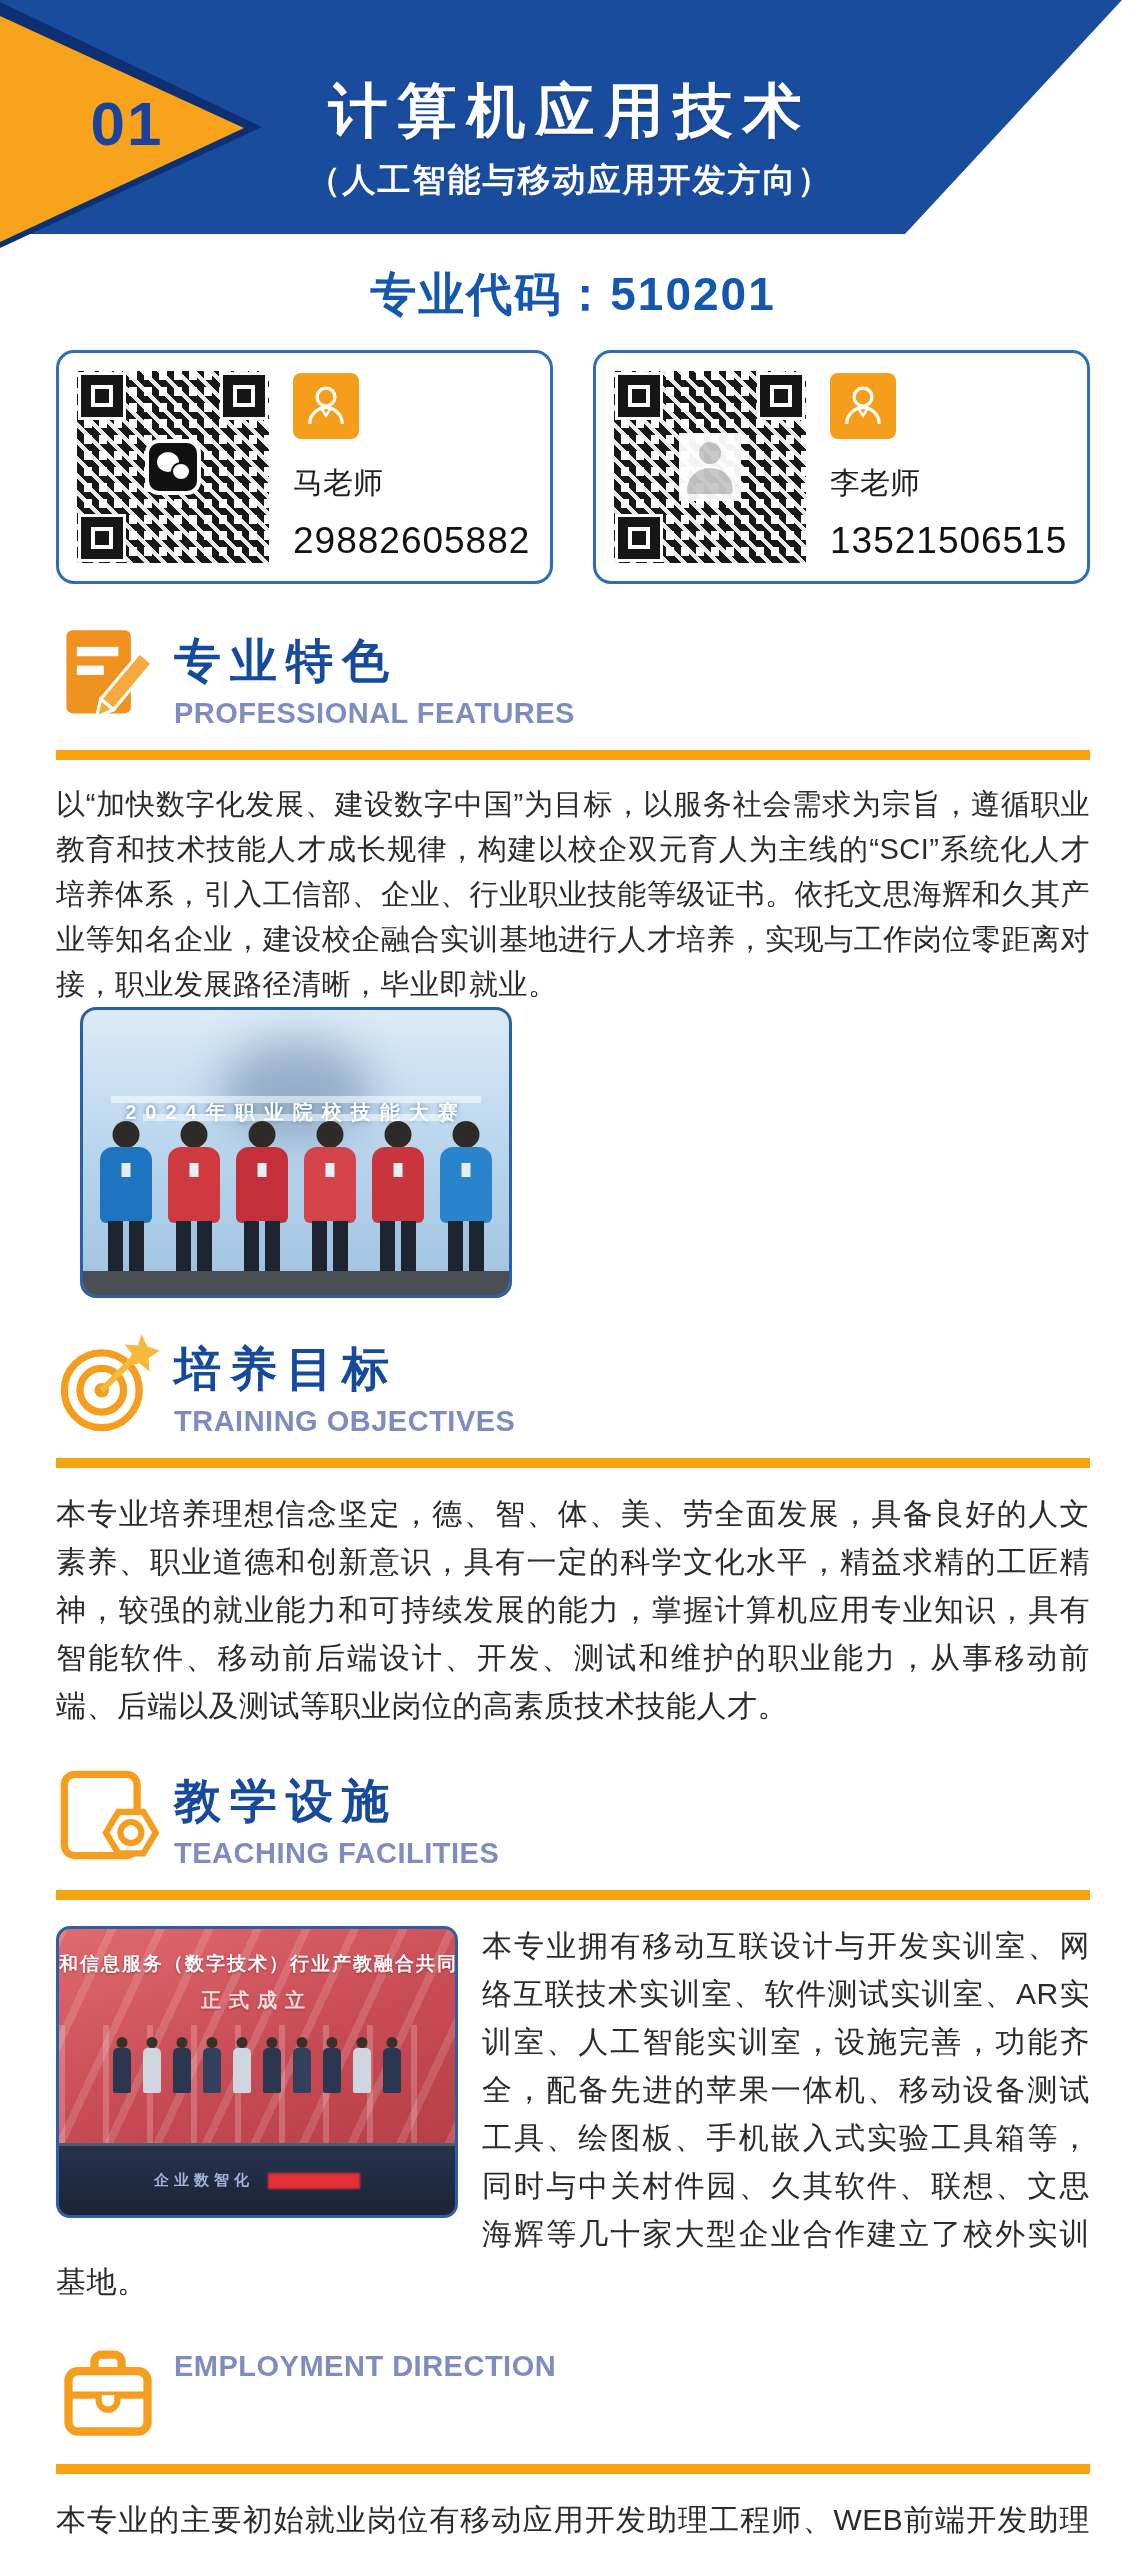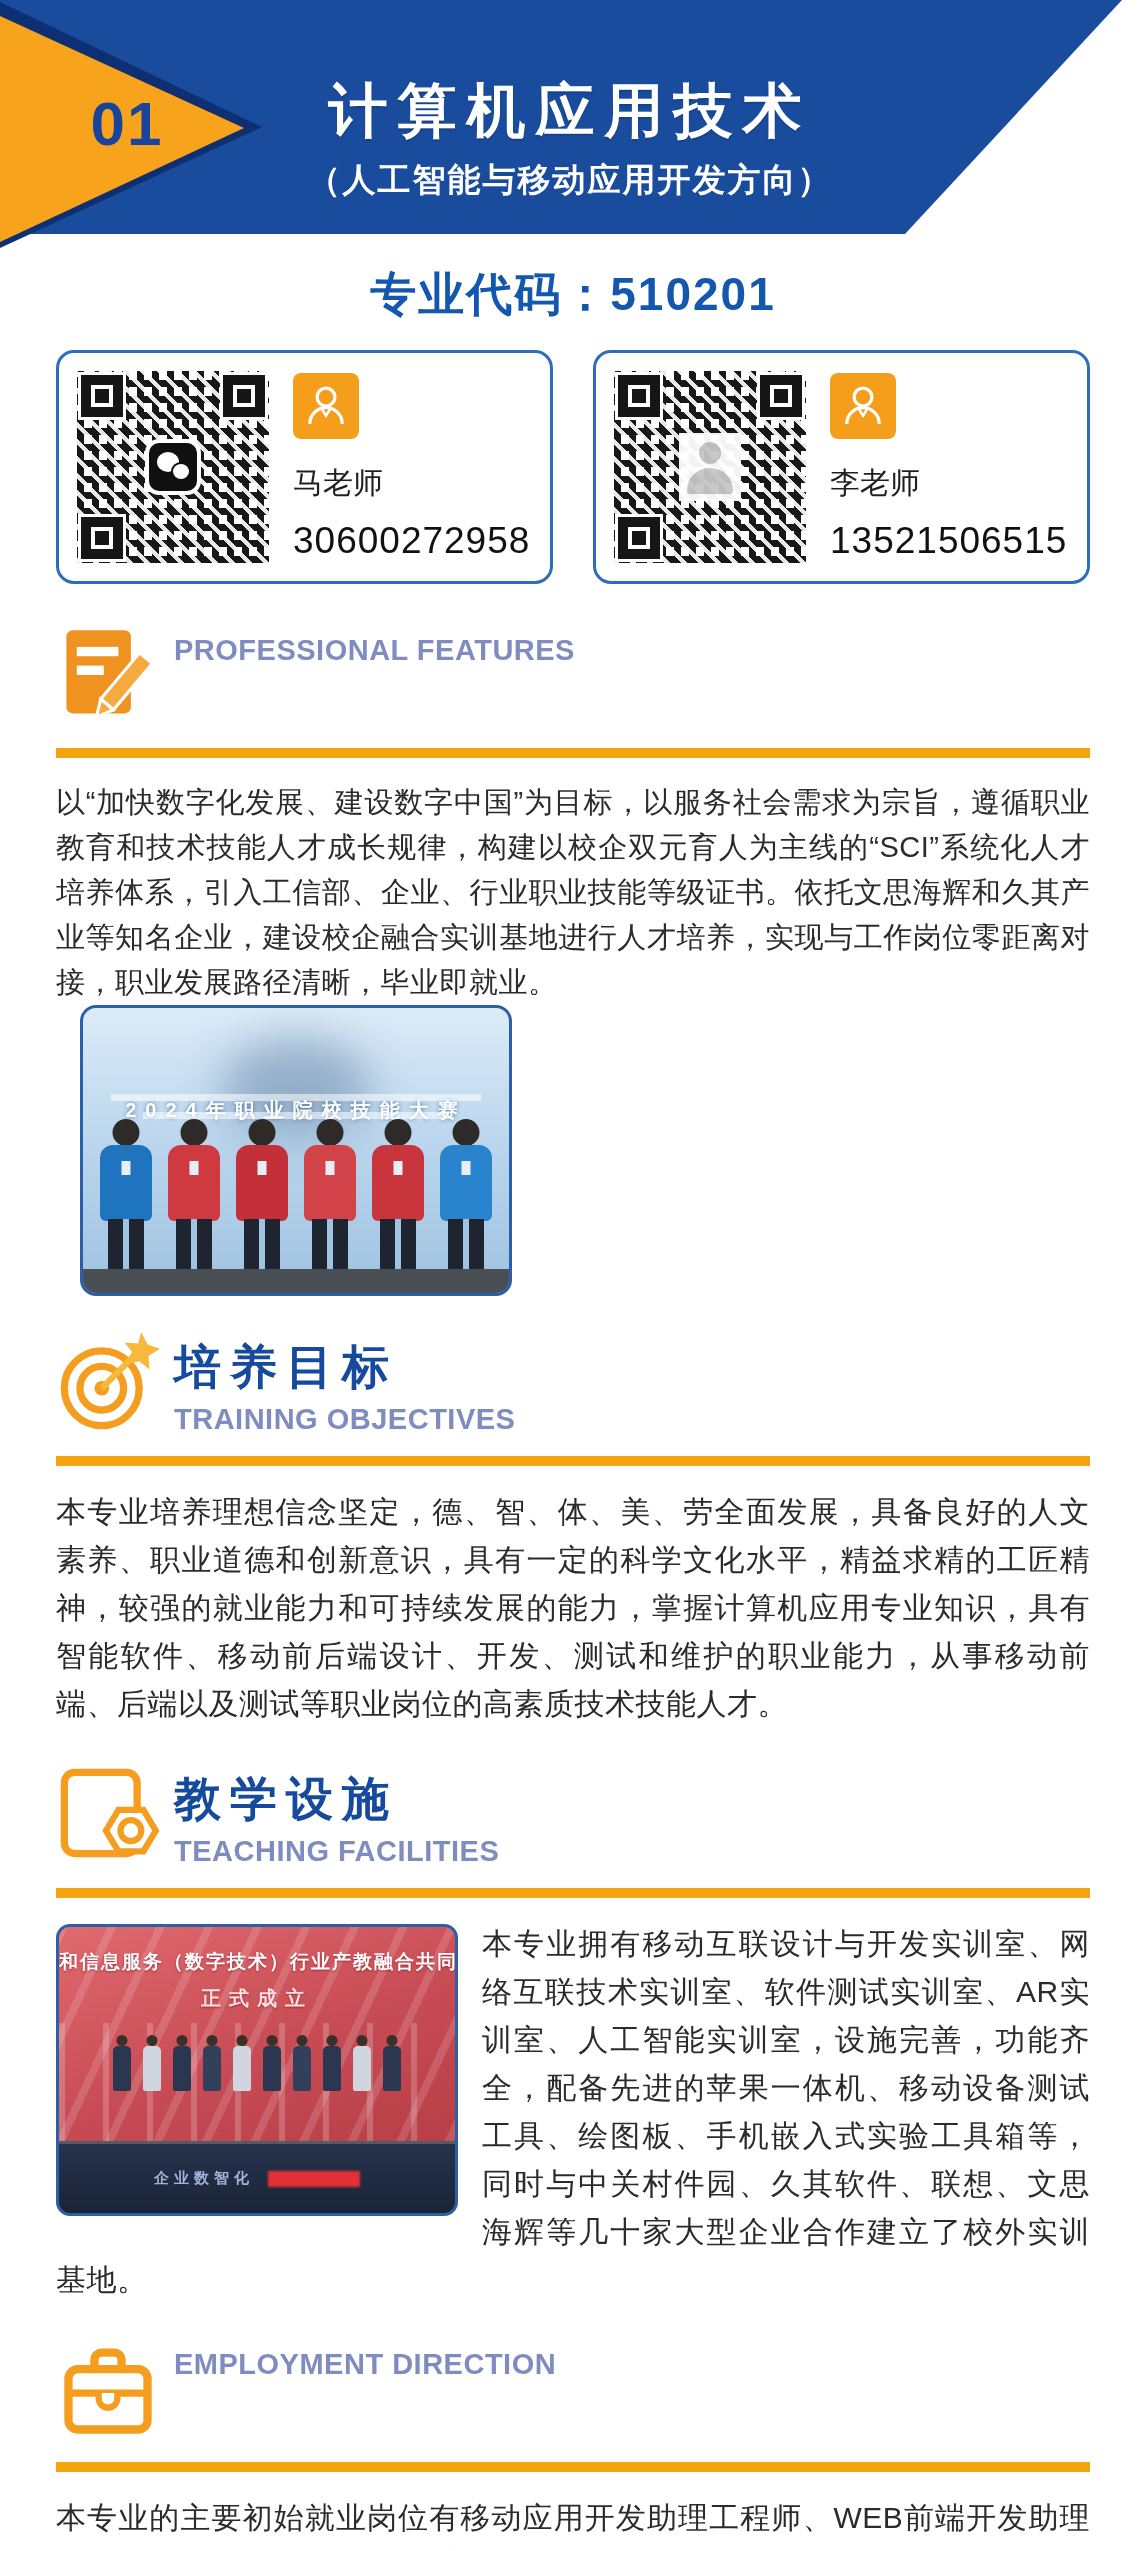--- a/index.html
+++ b/index.html
@@ -186,7 +186,7 @@
         </svg>
       </div>
       <div class="contact-name">马老师</div>
-      <div class="contact-phone">30600272958</div>
+      <div class="contact-phone">29882605882</div>
     </div>
   </div>
 

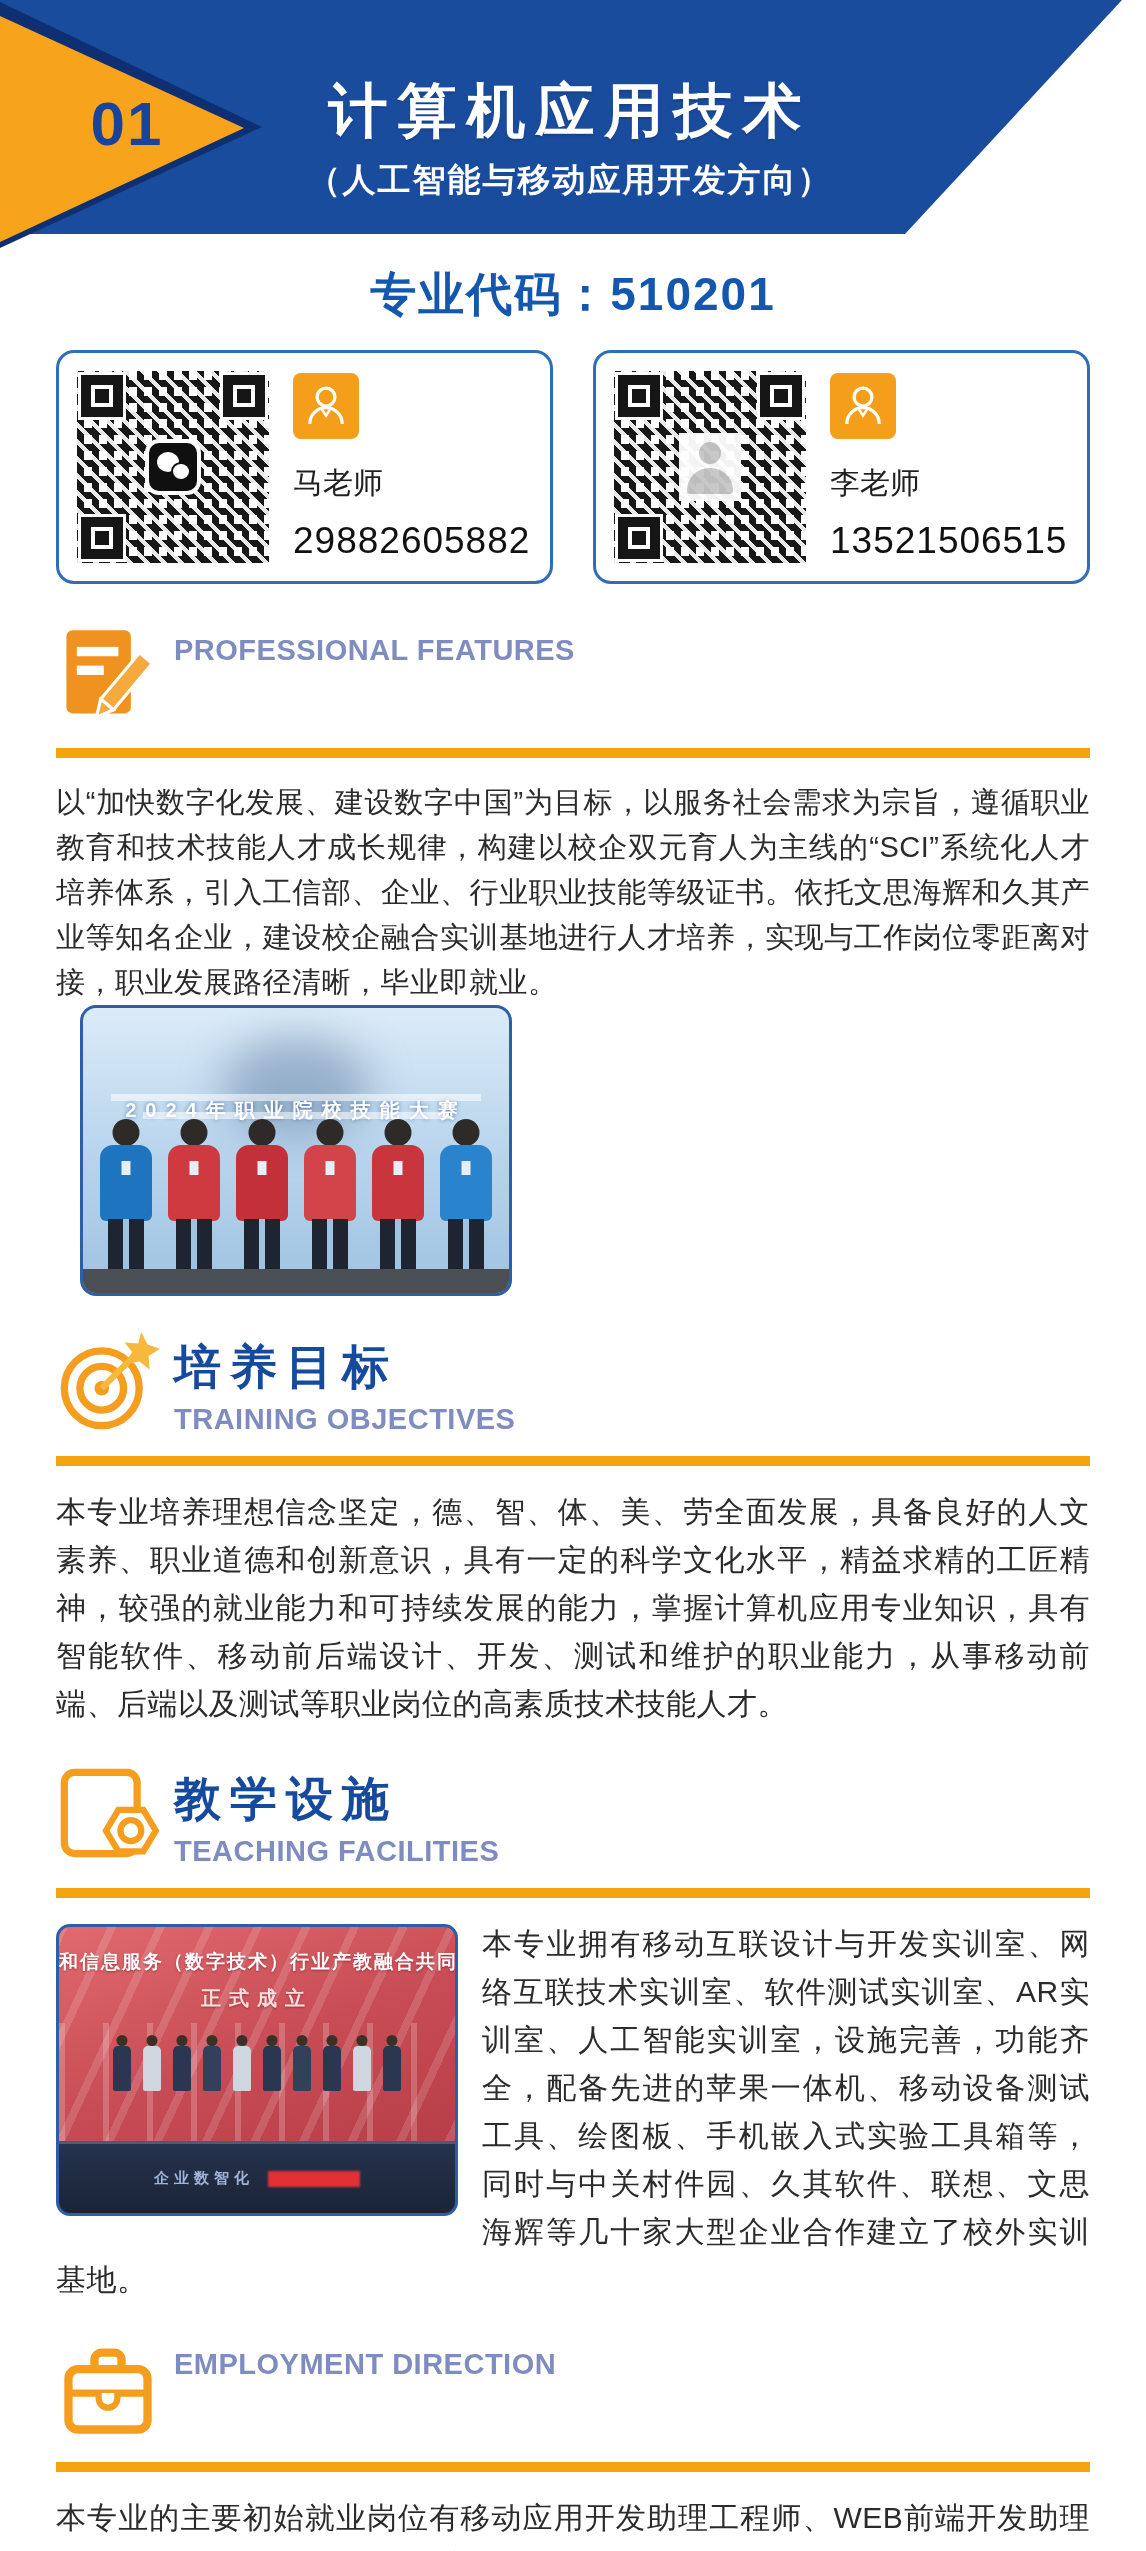--- a/index.html
+++ b/index.html
@@ -229,6 +229,7 @@
       </svg>
     </div>
     <div class="sec-titles">
+      <div class="sec-title">专业特色</div>
       <div class="sec-sub">PROFESSIONAL FEATURES</div>
     </div>
   </div>

